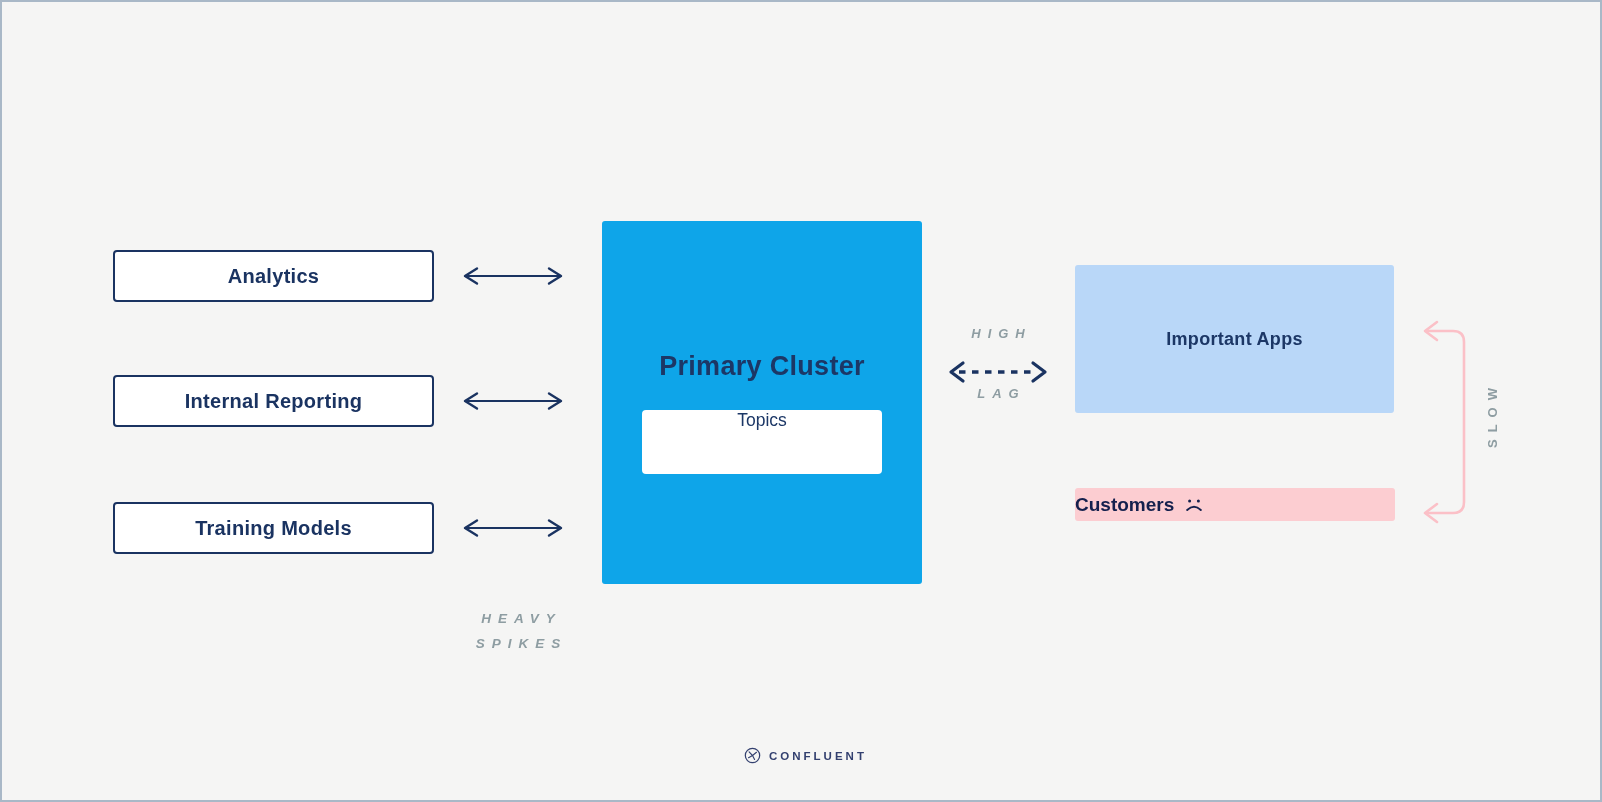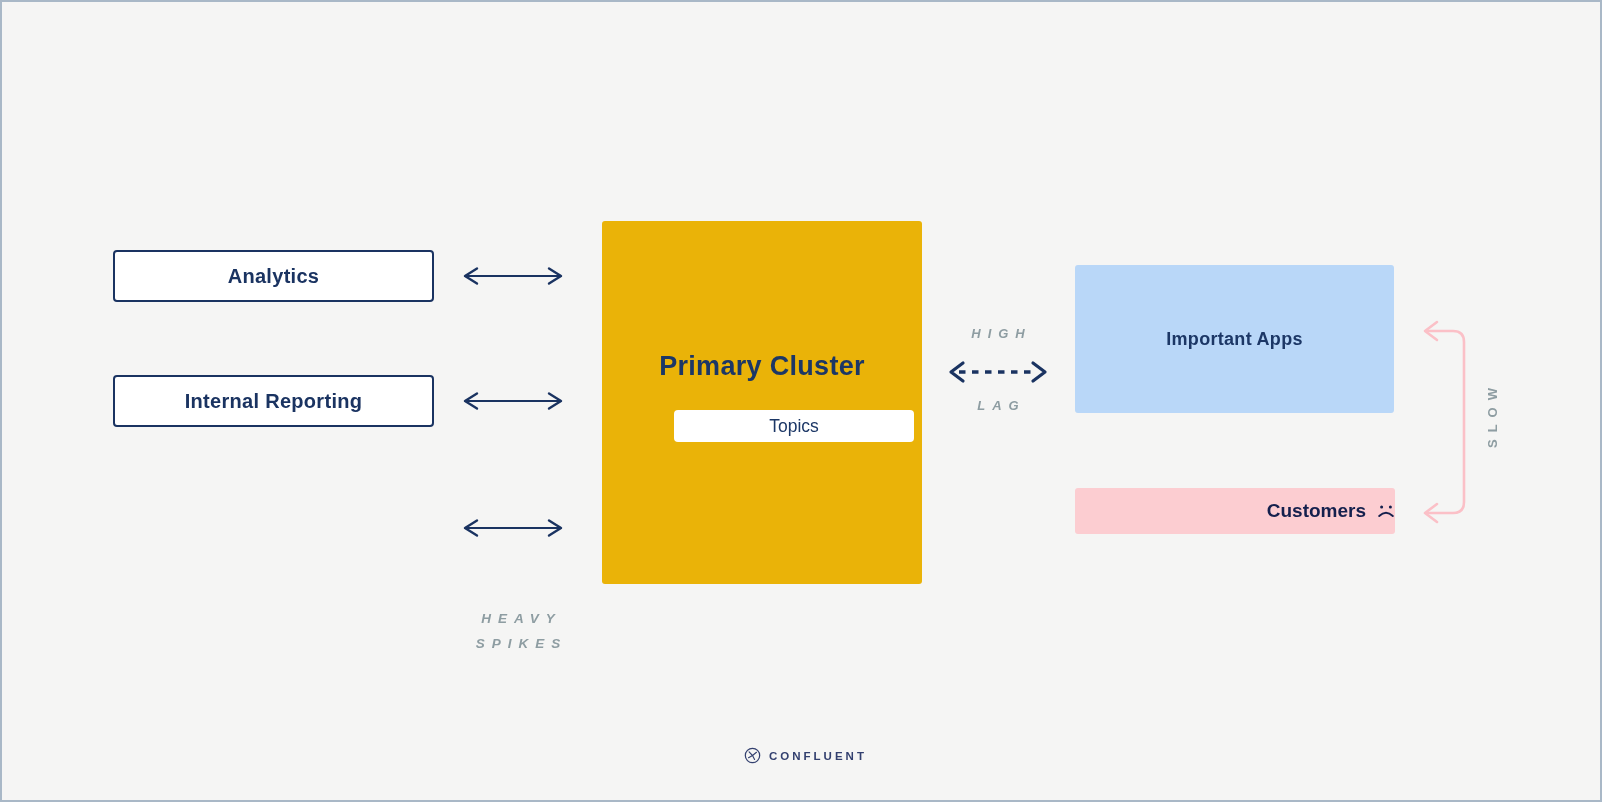--- a/index.html
+++ b/index.html
@@ -26,7 +26,7 @@
   
   .cluster{
     position:absolute;left:600px;top:219px;width:320px;height:363px;
-    background:#eab308;border-radius:3px;
+    background:#0ea5e9;border-radius:3px;
   }
   .cluster-title{
     position:absolute;top:130px;left:0;width:100%;

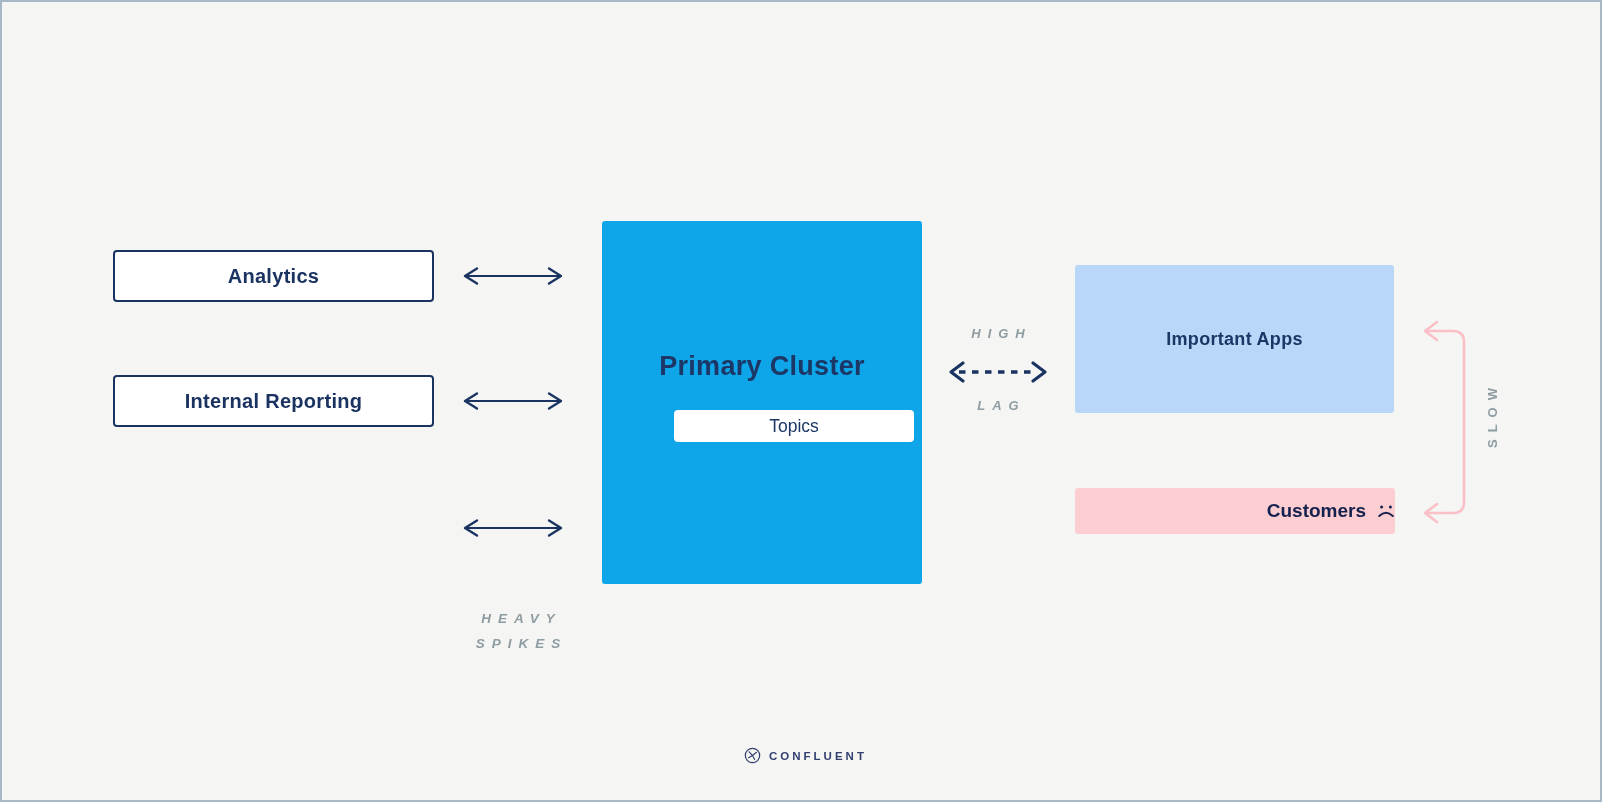--- a/index.html
+++ b/index.html
@@ -43,7 +43,7 @@
     position:absolute;left:926px;width:140px;text-align:center;
     color:#8e9da2;font-size:13px;font-weight:600;letter-spacing:7px;text-indent:7px;font-style:italic;
   }
-  .lbl-high{top:324px}.lbl-lag{top:396px}
+  .lbl-high{top:324px}.lbl-lag{top:384px}
   .dashed-arrow{position:absolute;left:944px;top:356px;width:104px;height:28px;}
   
   .apps-box{

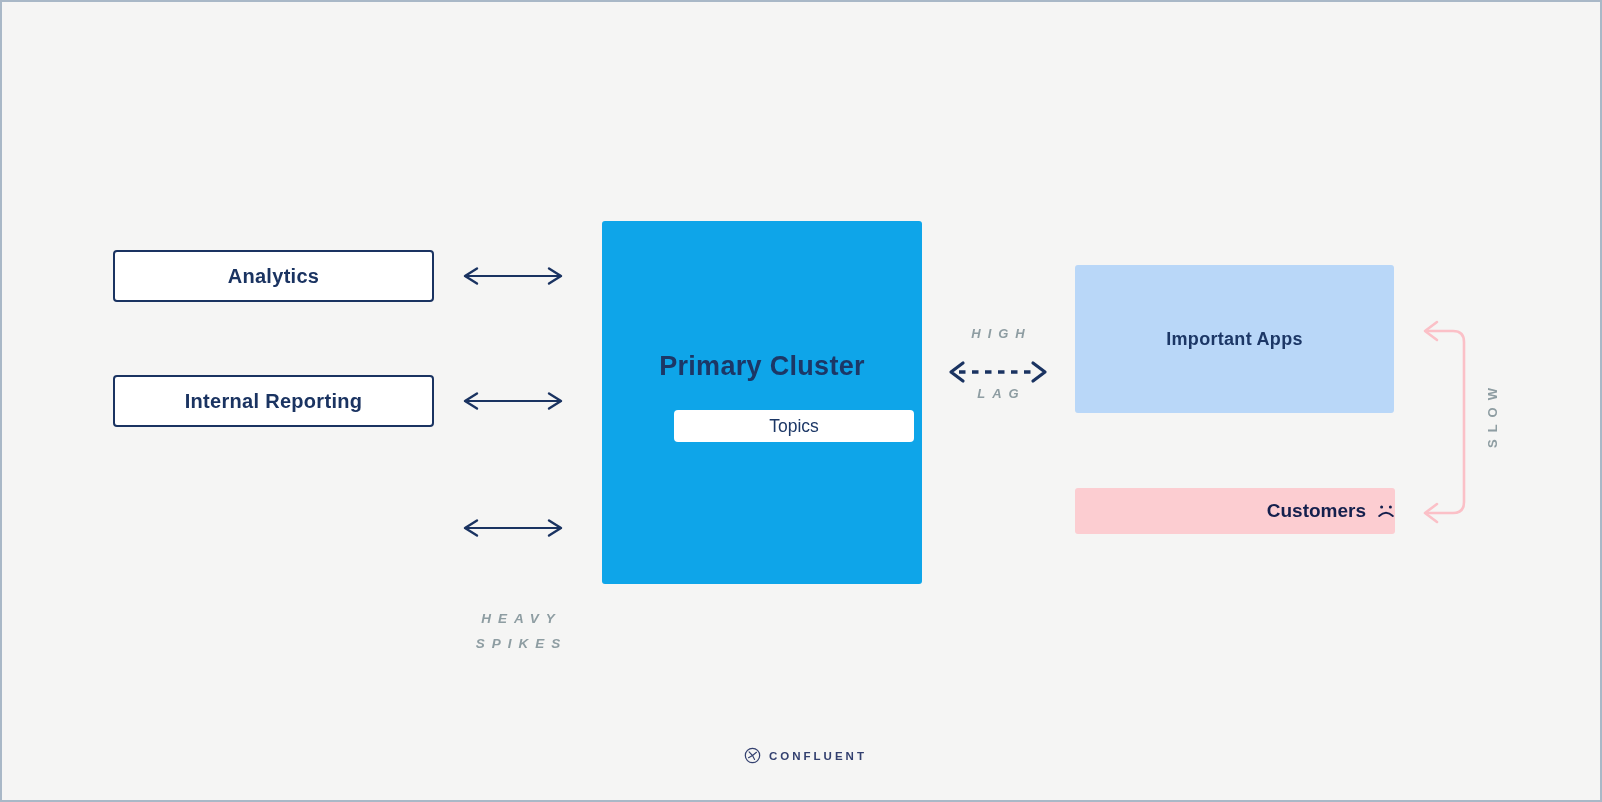--- a/index.html
+++ b/index.html
@@ -33,10 +33,10 @@
     text-align:center;color:#1c3766;font-size:27px;font-weight:600;letter-spacing:.3px;
   }
   .topics-box{
-    position:absolute;left:40px;top:189px;width:240px;height:32px;
+    position:absolute;left:40px;top:189px;width:240px;height:64px;
     background:#ffffff;border-radius:4px;
-    display:flex;align-items:center;justify-content:center;
-    color:#1c3766;font-size:17.5px;font-weight:500;margin-left:32px;
+    display:flex;align-items:flex-start;justify-content:center;
+    color:#1c3766;font-size:17.5px;font-weight:500;
   }
   
   .mid-label{

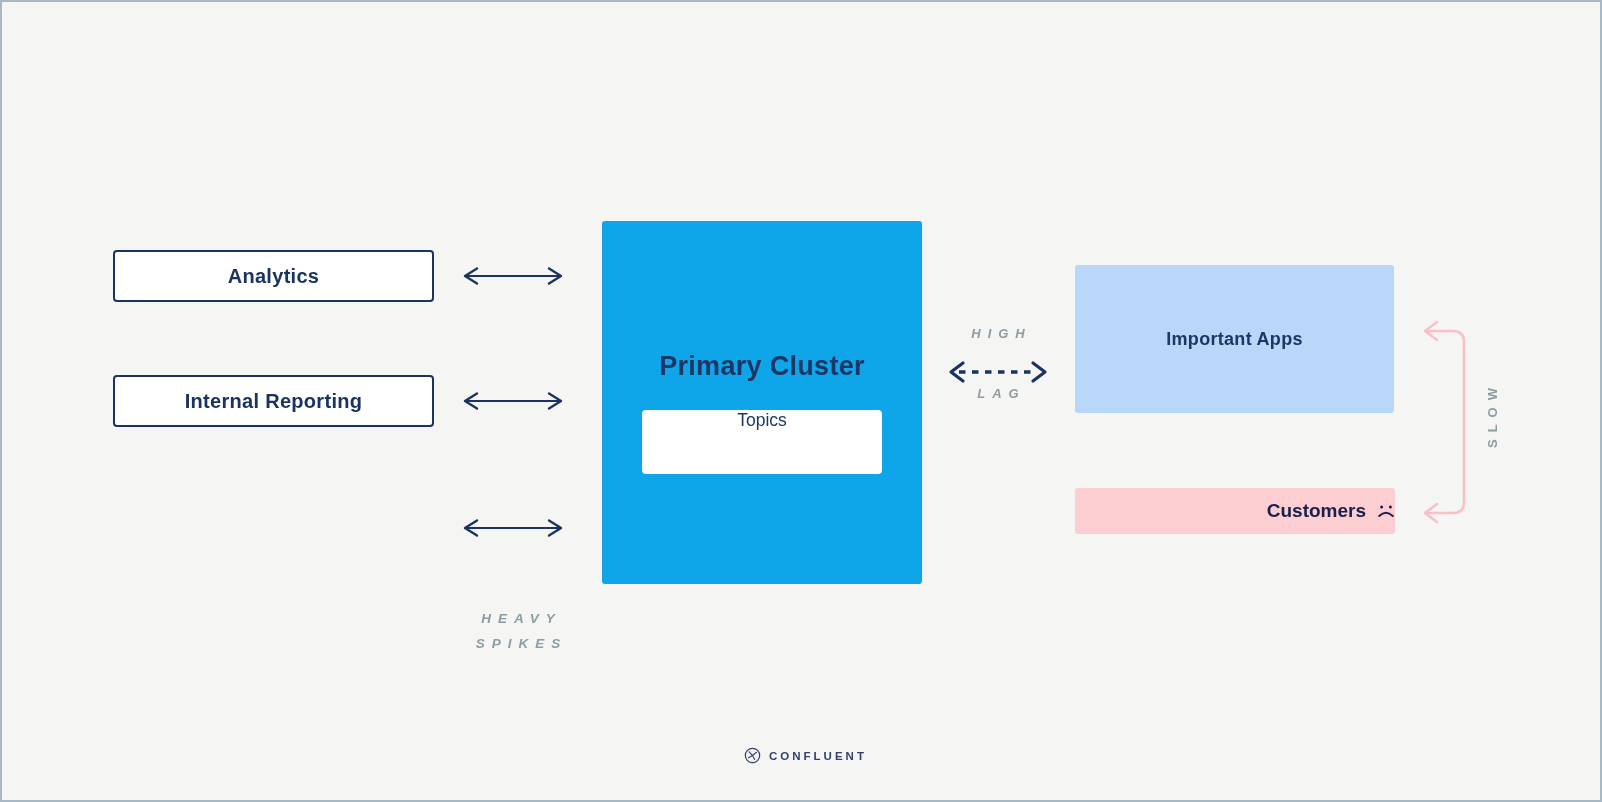--- a/index.html
+++ b/index.html
@@ -53,10 +53,10 @@
     color:#1c3766;font-size:18px;font-weight:600;letter-spacing:.3px;
   }
   .customers-box{
-    position:absolute;left:1073px;top:486px;width:320px;height:46px;
+    position:absolute;left:1073px;top:486px;width:320px;height:33px;
     background:#fccdd1;border-radius:3px;
-    display:flex;align-items:center;justify-content:flex-end;gap:11px;
-    color:#14204d;font-size:19px;font-weight:600;padding-left:48px;
+    display:flex;align-items:center;justify-content:flex-start;gap:11px;
+    color:#14204d;font-size:19px;font-weight:600;
   }
   
   .slow-bracket{position:absolute;left:1411px;top:318px;width:62px;height:210px;}

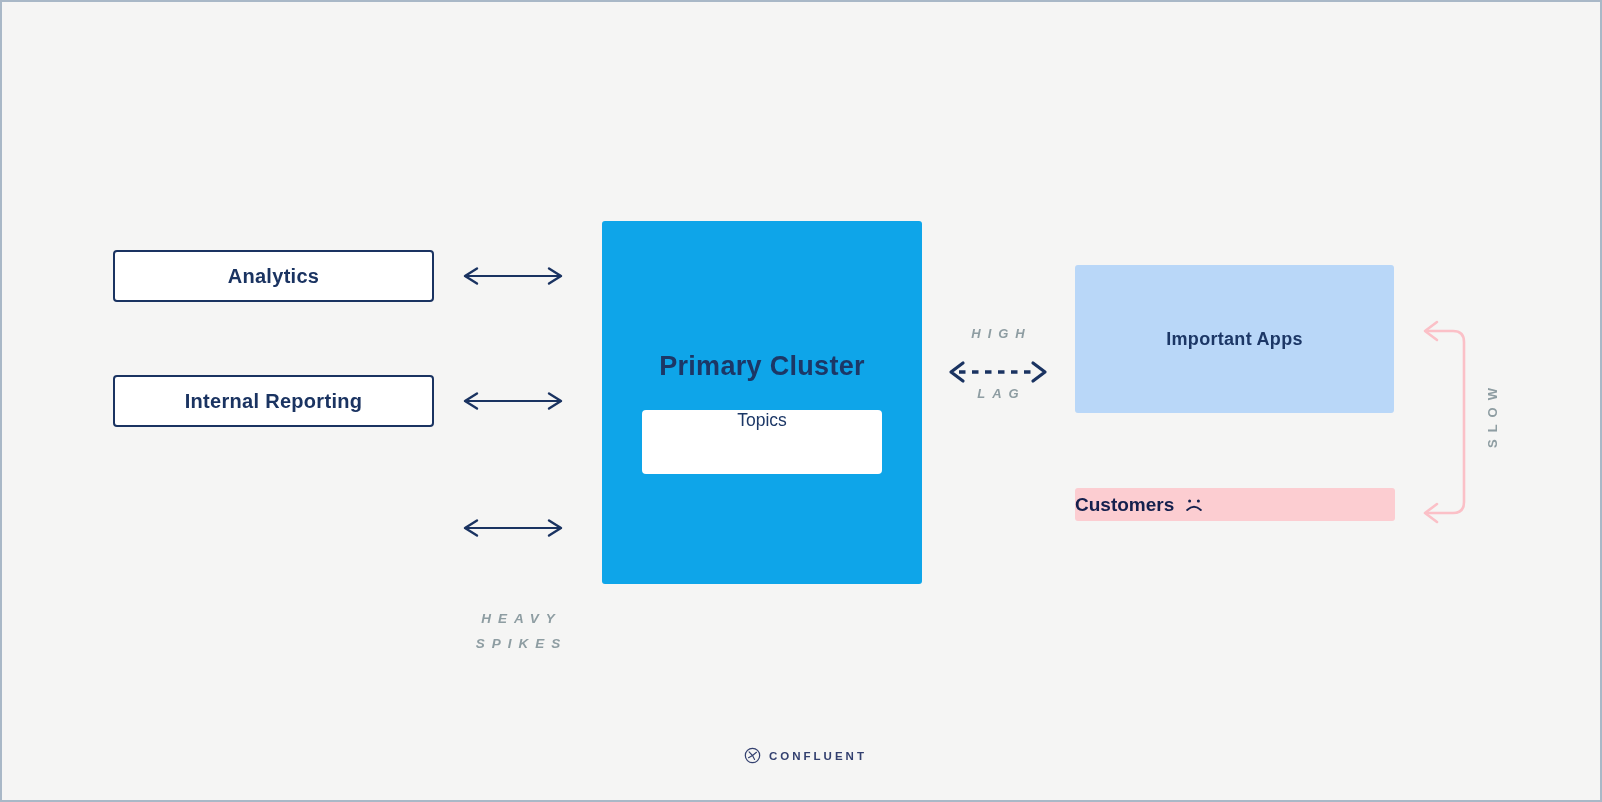--- a/index.html
+++ b/index.html
@@ -93,6 +93,9 @@
   <div class="source-box src-0">
     <span>Analytics</span>
   </div>
+  <div class="source-box src-2">
+    <span>Training Models</span>
+  </div>
 
   <svg class="solid-arrow arr-0" viewBox="0 0 112 24">
     <line x1="9" y1="12" x2="103" y2="12" stroke="#1a3361" stroke-width="2"></line>

